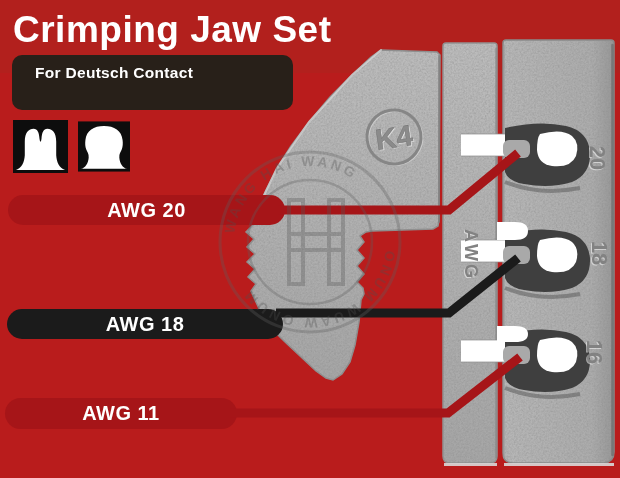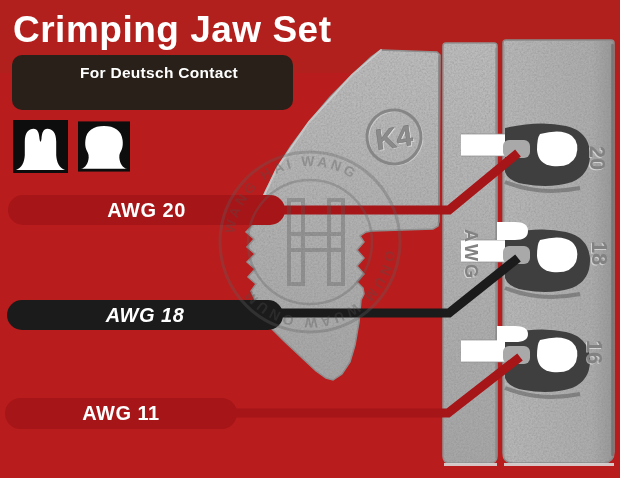--- a/index.html
+++ b/index.html
@@ -13,7 +13,7 @@
   .subtitle-box{position:absolute;left:12px;top:55px;width:281px;height:55px;
                 background:#282019;border-radius:10px;color:#fff;
                 padding:7px 10px 0 23px;font-size:15.5px;font-weight:bold;line-height:21px;
-                letter-spacing:.3px;white-space:nowrap;text-align:center;}
+                letter-spacing:.3px;white-space:nowrap;}
   .profile-icon{position:absolute;top:120px;width:55px;height:53px;}
   .profile-icon svg{display:block;width:100%;height:100%;}
   #icon1{left:13px;}

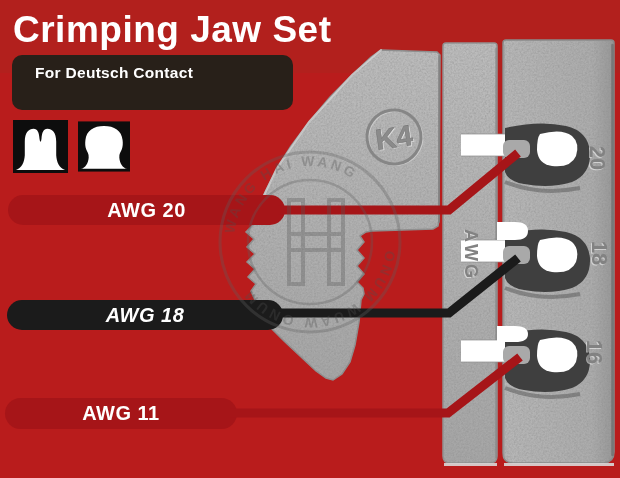--- a/index.html
+++ b/index.html
@@ -28,7 +28,7 @@
   .pill.red{background:#a61518;}
   .pill.black{background:#1b1b1b;}
   #pill20{left:8px;top:195px;width:277px;}
-  #pill18{left:7px;top:300px;width:276px;font-style:italic;}
+  #pill18{left:7px;top:309px;width:276px;}
   #pill16{left:5px;top:398px;width:232px;height:31px;}
 </style>
 </head>

